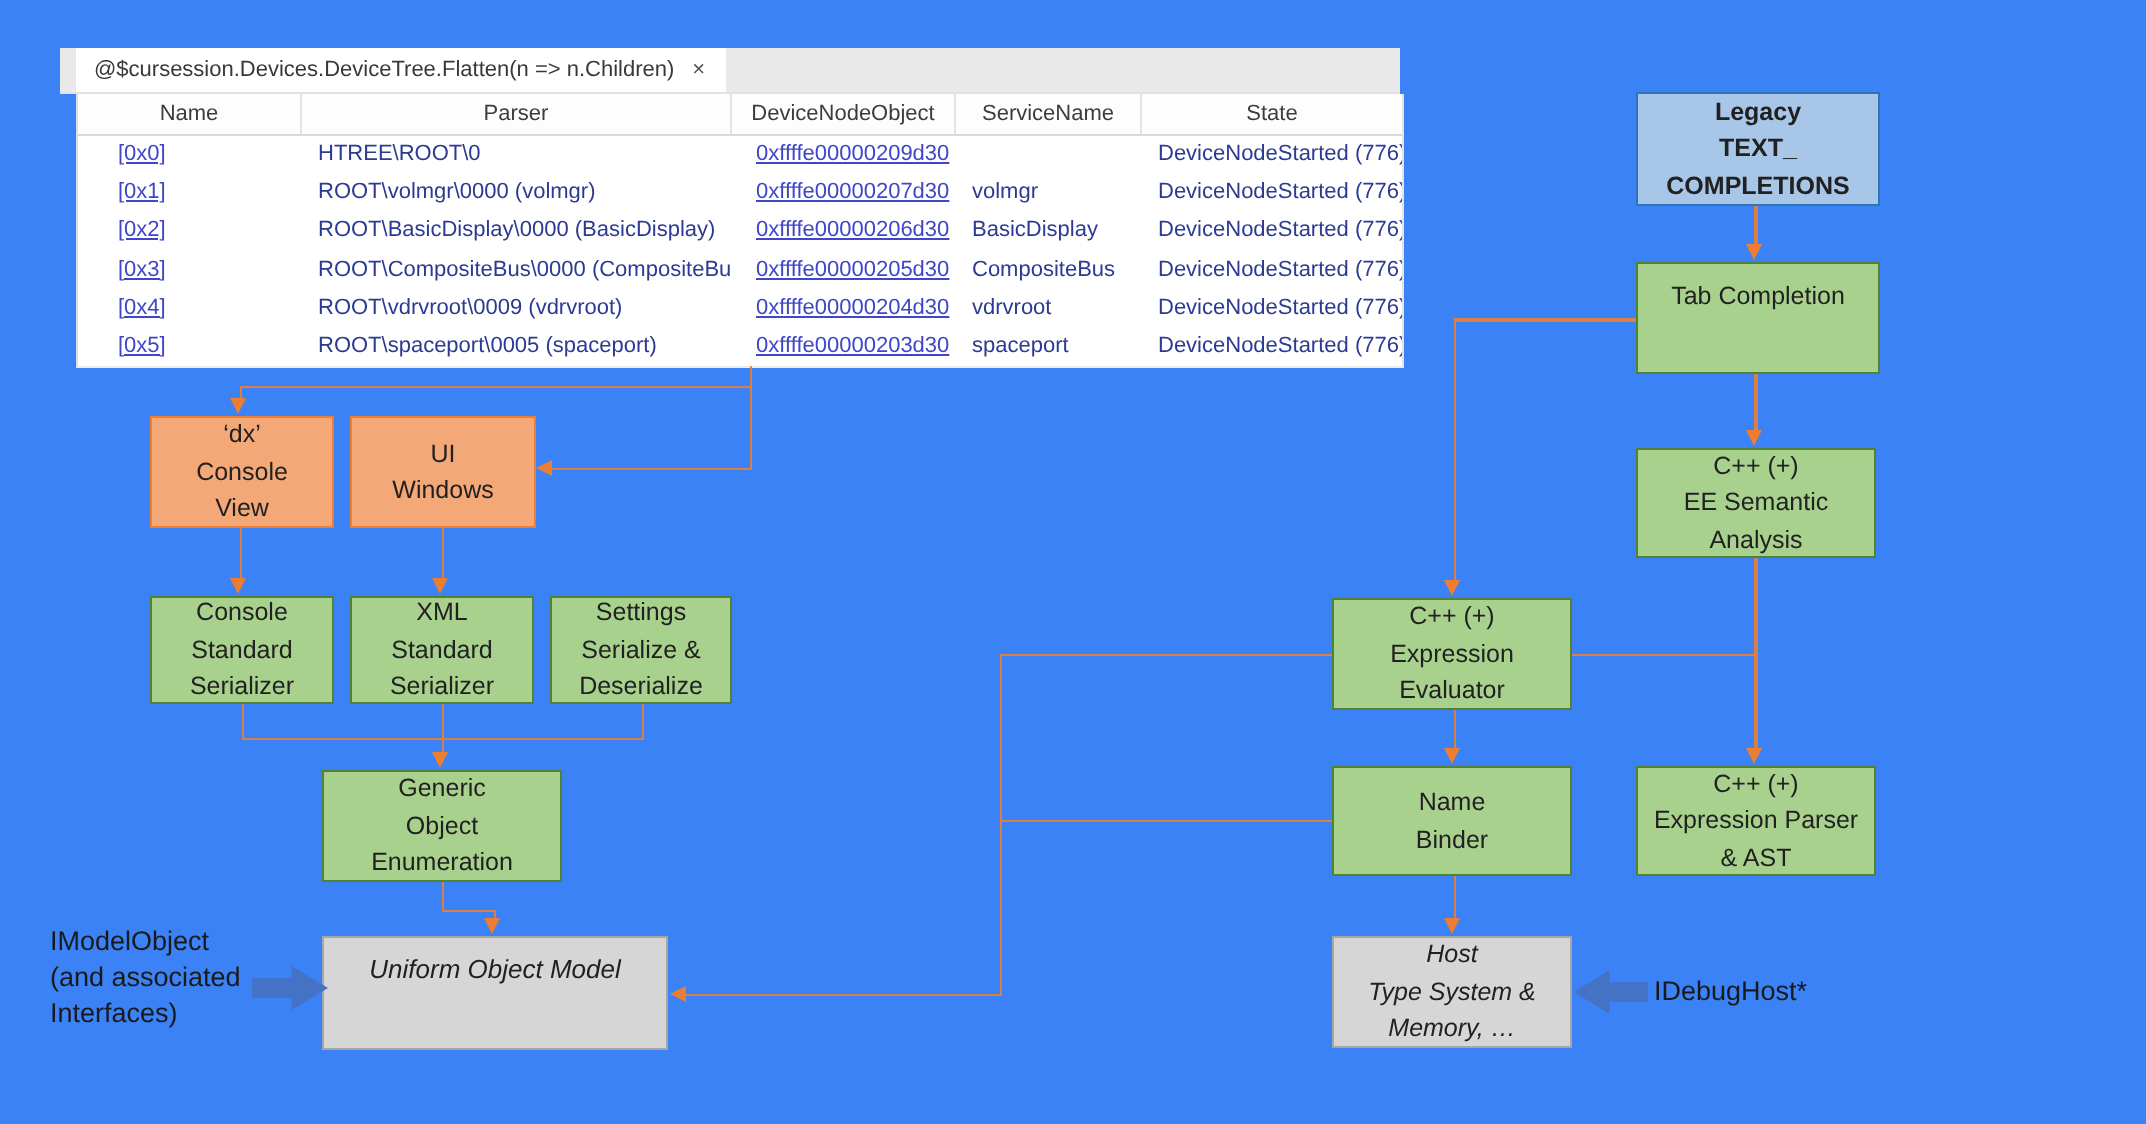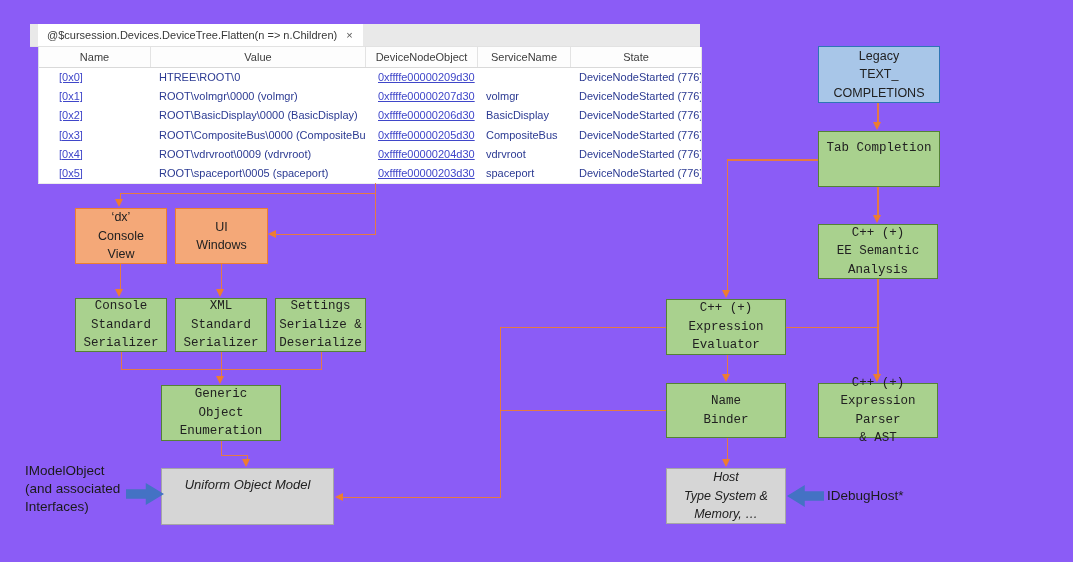--- a/index.html
+++ b/index.html
@@ -3,7 +3,7 @@
 <meta charset="utf-8">
 <style>
   html,body{margin:0;padding:0;background:#fff;}
-  #canvas{position:relative;width:1073px;height:562px;background:#8b5cf6;overflow:hidden;
+  #canvas{position:relative;width:1073px;height:562px;background:#3b82f6;overflow:hidden;
           font-family:"Liberation Sans",sans-serif;}
 
   

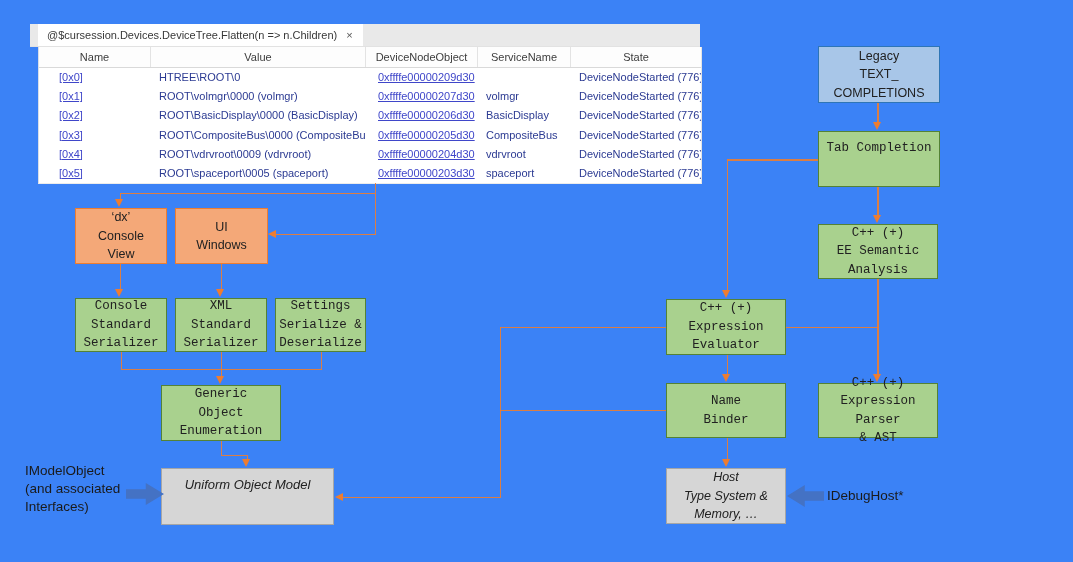--- a/index.html
+++ b/index.html
@@ -63,7 +63,7 @@
     <div class="grid">
       <div class="hrow">
         <div class="hcell w0">Name</div>
-        <div class="hcell w1">Value</div>
+        <div class="hcell w1">Parser</div>
         <div class="hcell w2">DeviceNodeObject</div>
         <div class="hcell w3">ServiceName</div>
         <div class="hcell w4">State</div>

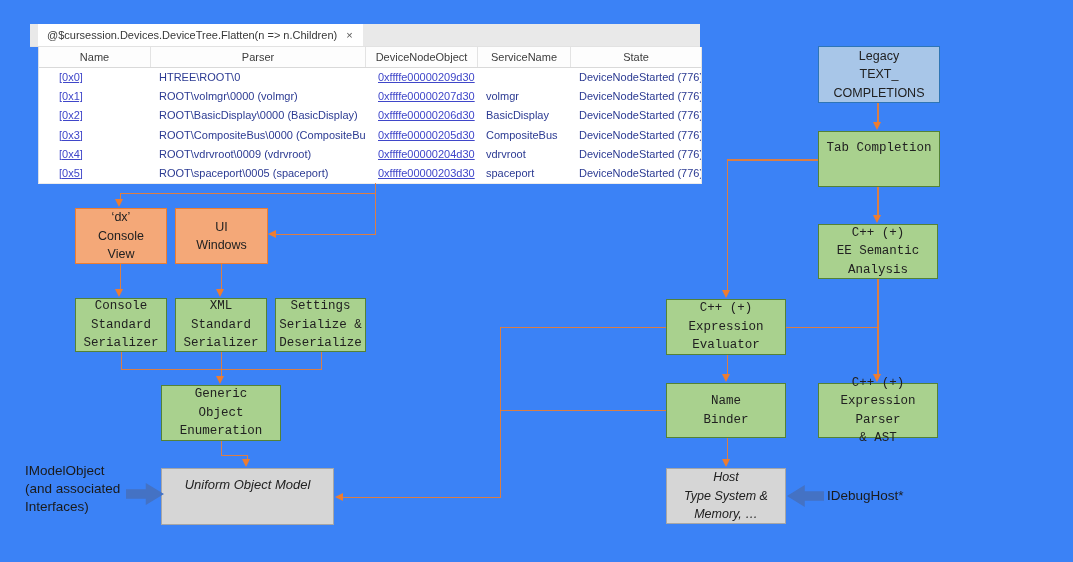--- a/index.html
+++ b/index.html
@@ -28,7 +28,7 @@
   .node{position:absolute;box-sizing:border-box;display:flex;align-items:center;justify-content:center;
         text-align:center;font-size:12.5px;line-height:18.5px;color:#212121;white-space:pre-line;
         border:1.5px solid;}
-  .blue  {background:var(--blue-fill,#A8C6E8);  border-color:var(--blue-border,#2E75B6);}
+  .blue  {background:var(--blue-fill,#A8C6E8);  border-color:var(--blue-border,#2E75B6);font-weight:bold;}
   .green {background:var(--green-fill,#A9D18E); border-color:var(--green-border,#548235);font-family:Liberation Mono, monospace;}
   .orange{background:var(--orange-fill,#F4A878);border-color:var(--orange-border,#ED7D31);}
   .gray  {background:var(--gray-fill,#D6D6D6);  border-color:var(--gray-border,#A6A6A6);font-style:italic;}

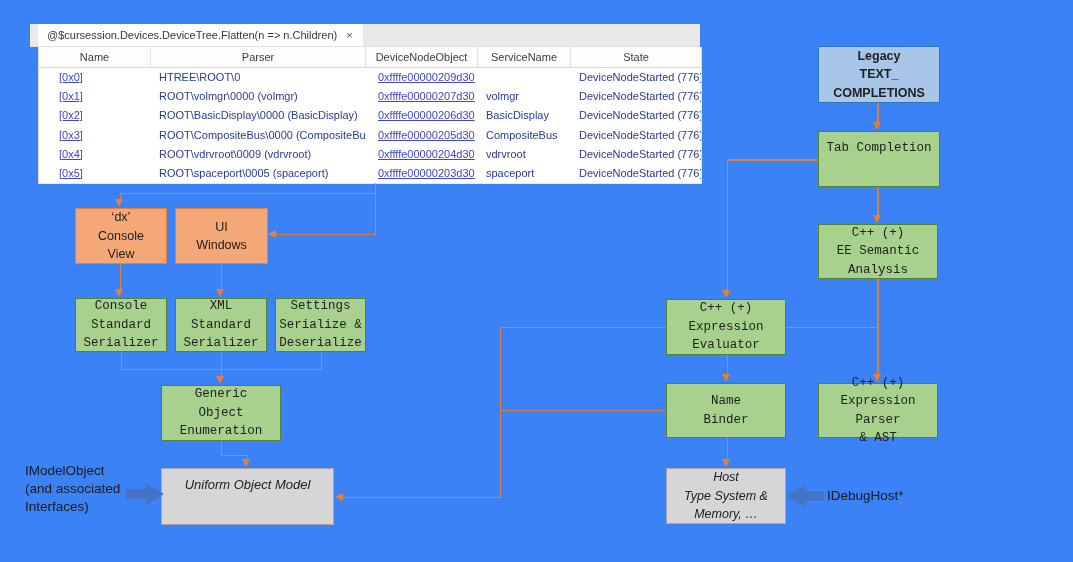--- a/index.html
+++ b/index.html
@@ -29,7 +29,7 @@
         text-align:center;font-size:12.5px;line-height:18.5px;color:#212121;white-space:pre-line;
         border:1.5px solid;}
   .blue  {background:var(--blue-fill,#A8C6E8);  border-color:var(--blue-border,#2E75B6);font-weight:bold;}
-  .green {background:var(--green-fill,#A9D18E); border-color:var(--green-border,#548235);font-family:Liberation Mono, monospace;}
+  .green {background:var(--green-fill,#A9D18E); border-color:var(--green-border,#548235);}
   .orange{background:var(--orange-fill,#F4A878);border-color:var(--orange-border,#ED7D31);}
   .gray  {background:var(--gray-fill,#D6D6D6);  border-color:var(--gray-border,#A6A6A6);font-style:italic;}
   .topalign{align-items:flex-start;padding-top:7px;}

